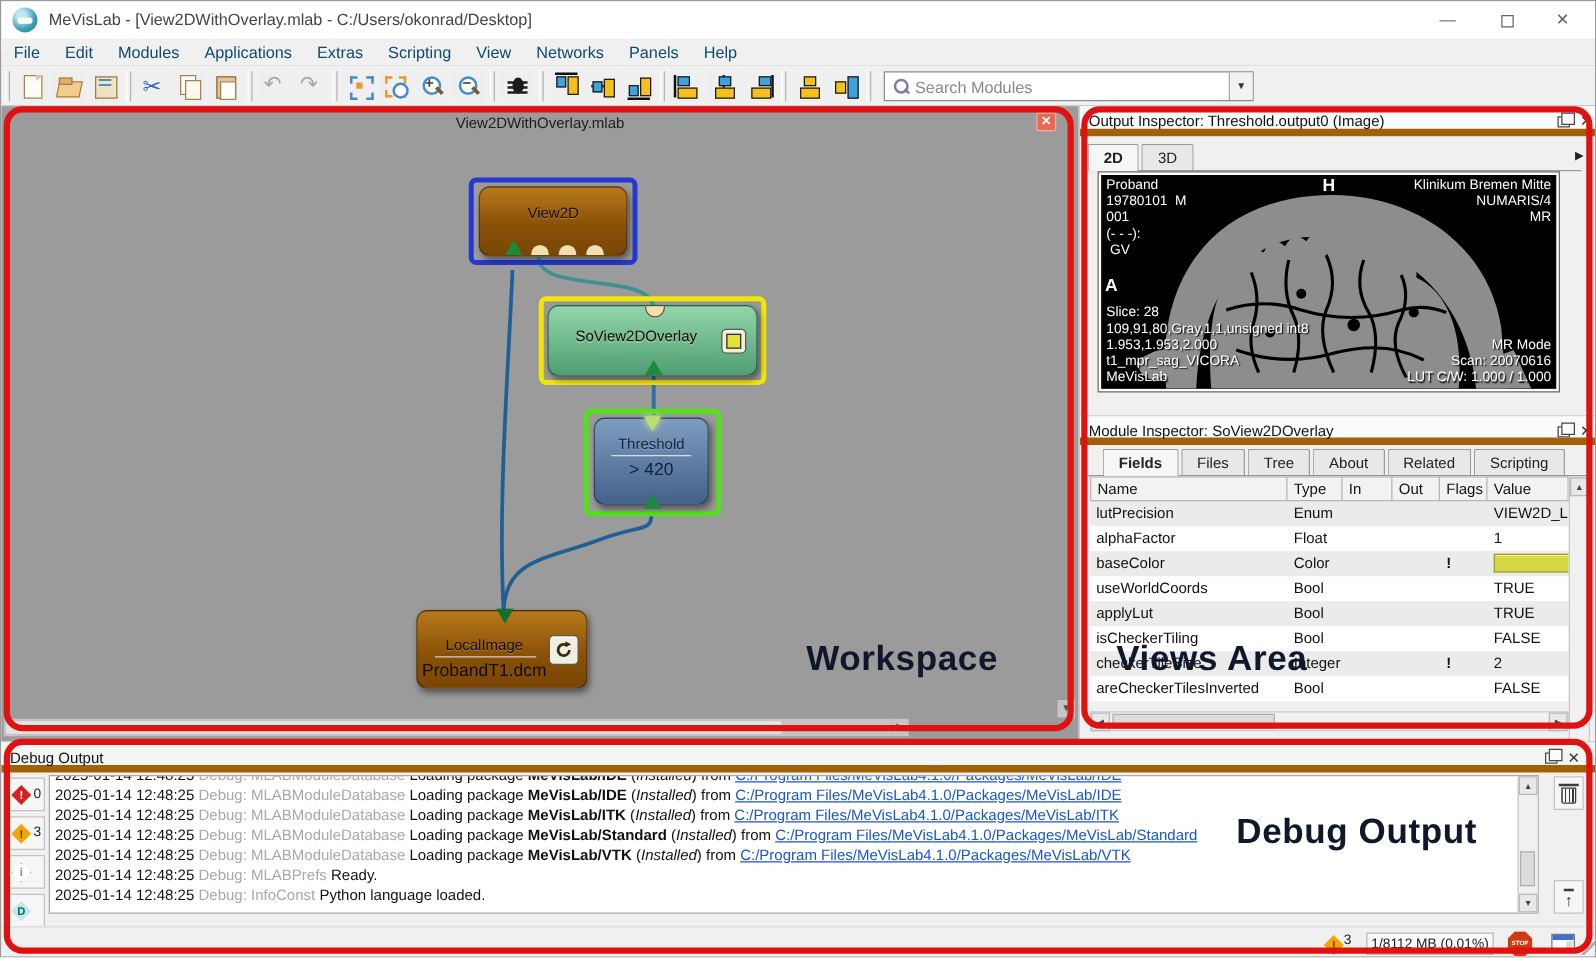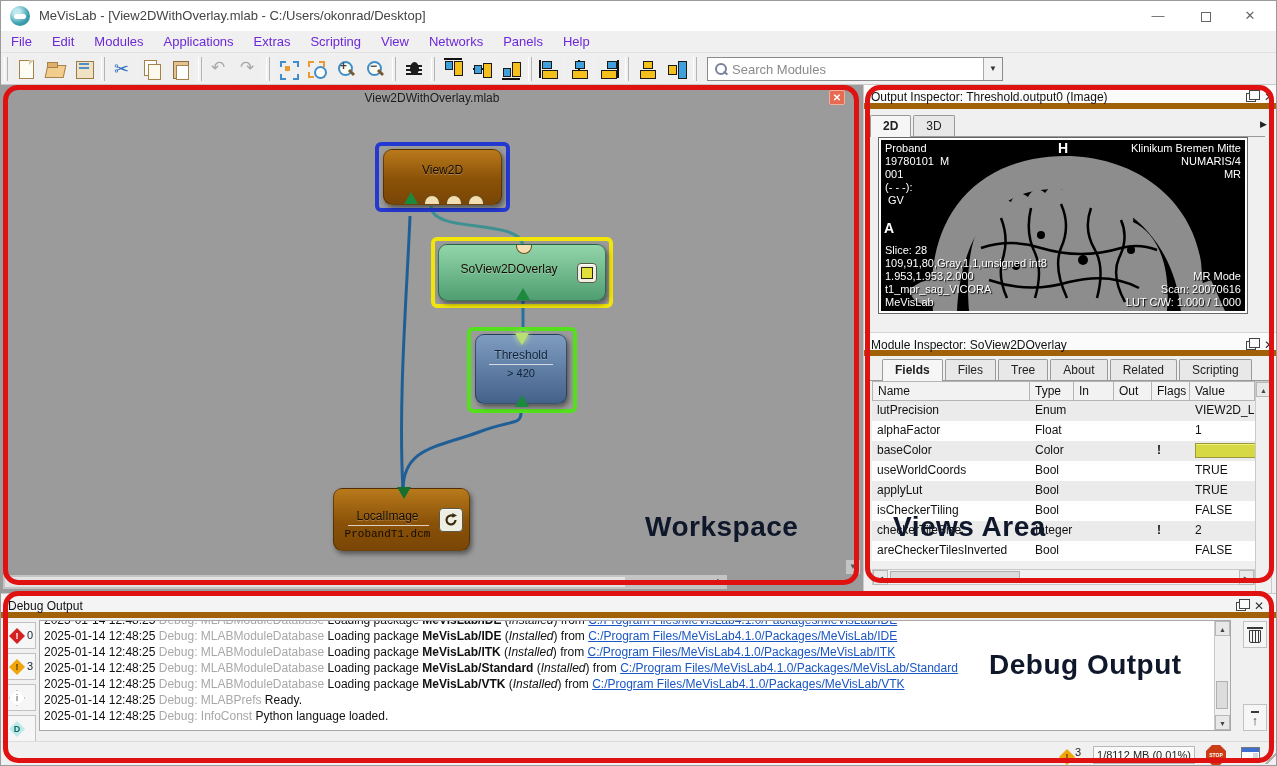--- a/index.html
+++ b/index.html
@@ -19,7 +19,7 @@
 
   
   .menubar { position:absolute; left:0; top:30px; width:100%; height:22px; background:#f0f0f0; display:flex; align-items:center; border-bottom:1px solid #e2e2e2; }
-  .menu-item { padding:0 10px; font-size:13px; color:#6d28d9; height:22px; line-height:22px; }
+  .menu-item { padding:0 10px; font-size:13px; color:#0c4a6e; height:22px; line-height:22px; }
 
   
   .toolbar { position:absolute; left:0; top:52px; width:100%; height:32px; background:#f0f0f0; border-bottom:1px solid #c9c9c9; display:flex; align-items:center; }

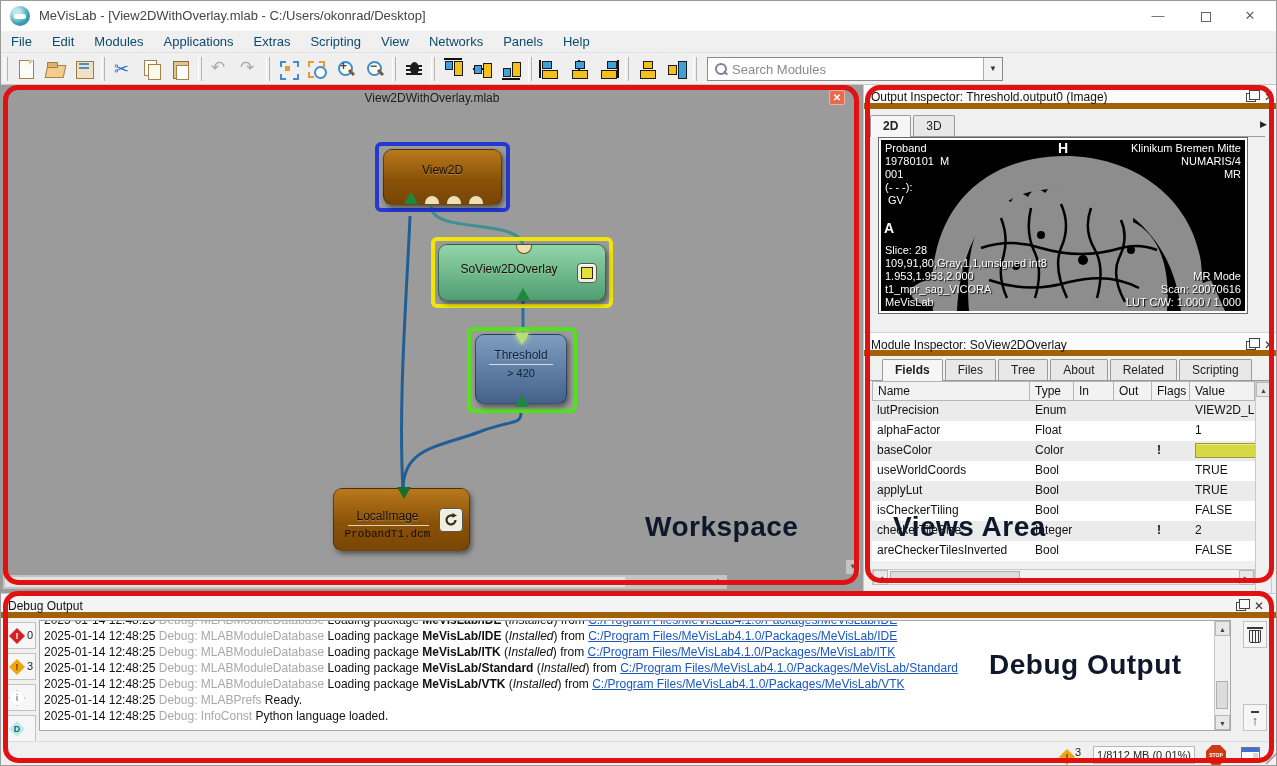--- a/index.html
+++ b/index.html
@@ -92,7 +92,7 @@
   .mod-blue  { background:linear-gradient(#7e9dc0,#44618a); border-color:rgba(15,35,60,.6); }
   .mod-label { font-size:12px; padding-top:4px; text-shadow:0 1px 0 rgba(255,255,255,.25); }
   .mod-rule { width:72%; margin:2px auto 2px; border-bottom:1px solid rgba(240,240,240,.8); }
-  .mod-sub { font-size:11px; }
+  .mod-sub { font-size:14px; }
   .tri-up { position:absolute; width:0; height:0; border-left:7px solid transparent; border-right:7px solid transparent; border-bottom:12px solid #1c8a3c; }
   .tri-down { position:absolute; width:0; height:0; border-left:7px solid transparent; border-right:7px solid transparent; border-top:12px solid #157030; }
   .tri-light { border-top-color:#b9df72; filter:drop-shadow(0 0 3px #cdf07a); }

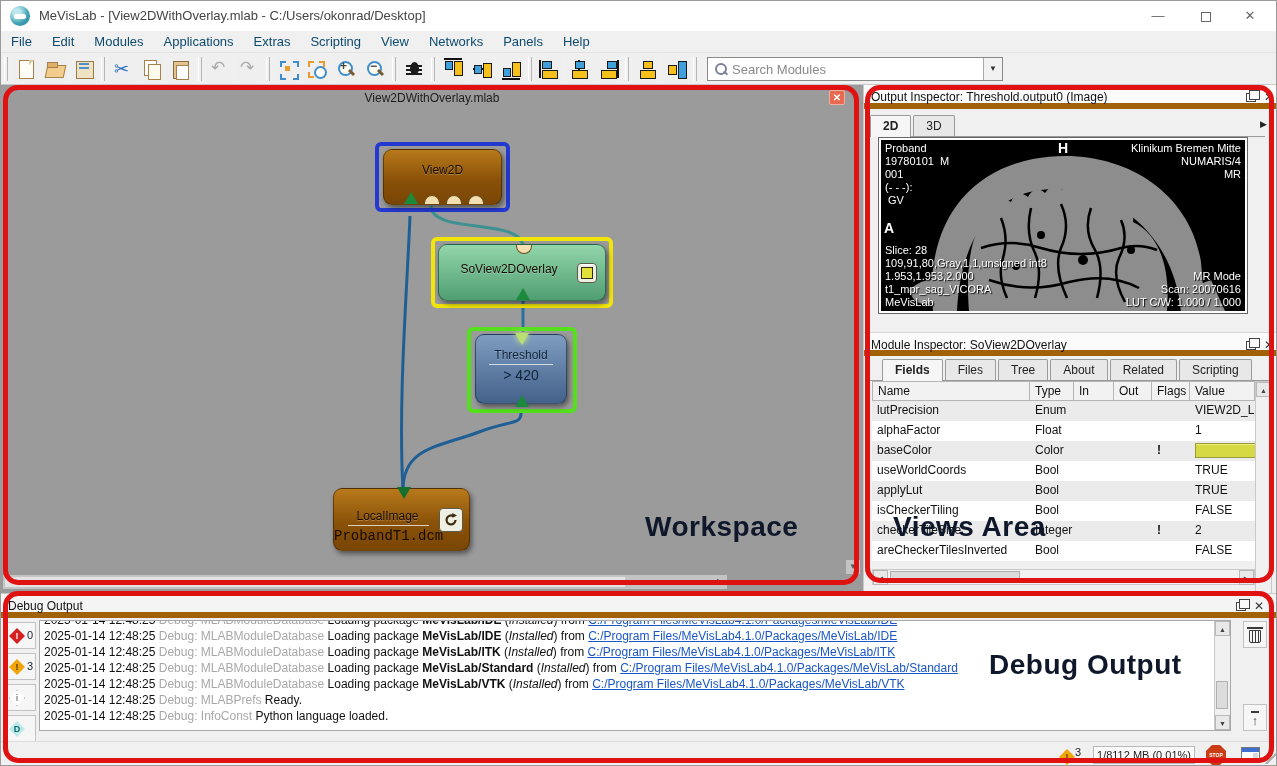--- a/index.html
+++ b/index.html
@@ -348,7 +348,7 @@
     <div class="mod mod-brown" style="left:332px;top:403px;width:137px;height:63px;">
       <div class="mod-label" style="padding-top:20px;padding-right:28px;">LocalImage</div>
       <div class="mod-rule" style="width:60%;margin-left:14px;"></div>
-      <div class="mod-sub" style="padding-right:28px;font-family:Liberation Mono, monospace;">ProbandT1.dcm</div>
+      <div class="mod-sub" style="padding-right:28px;">ProbandT1.dcm</div>
       <span class="tri-down" style="left:63px;top:-2px;"></span>
       <span class="btn-bevel" style="right:6px;top:19px;width:24px;height:24px;">
         <svg width="14" height="14" style="position:absolute;left:4px;top:4px;">

